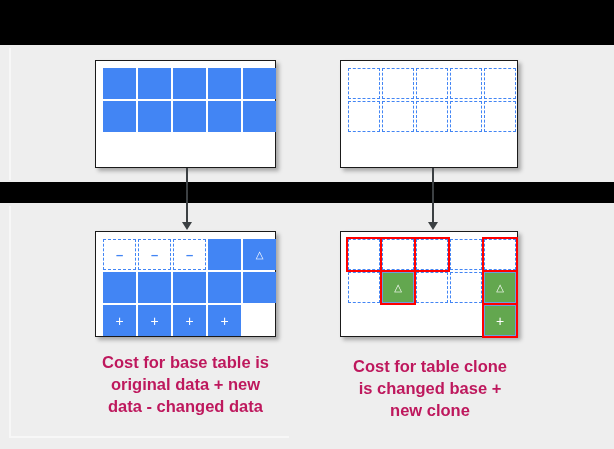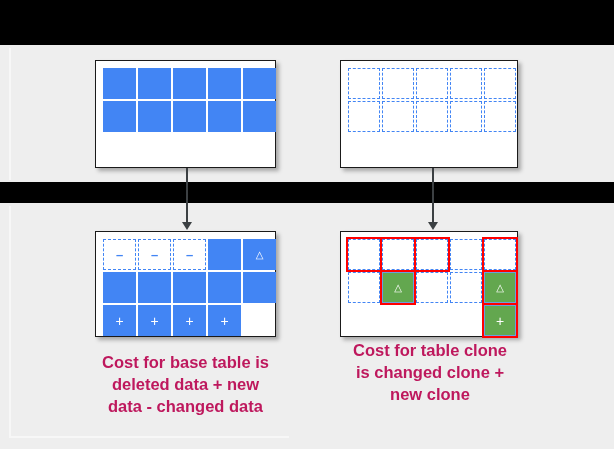--- a/index.html
+++ b/index.html
@@ -150,7 +150,7 @@
     font-weight: bold;
   }
   #caption-base  { left: 78px;  top: 352px; width: 215px; }
-  #caption-clone { left: 330px; top: 340px; width: 200px; }
+  #caption-clone { left: 330px; top: 356px; width: 200px; }
   .caption-line { display: block; white-space: nowrap; }
 </style>
 </head>

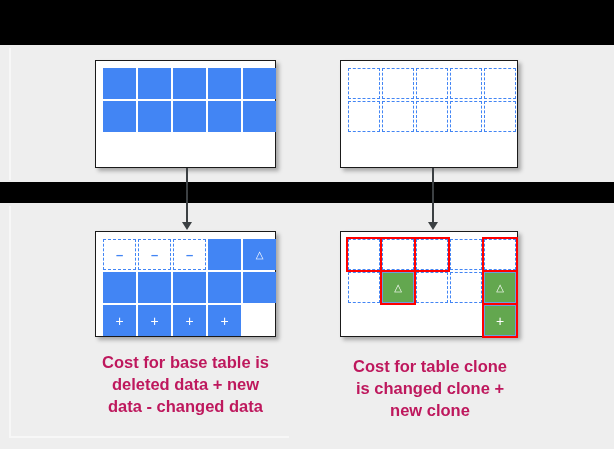--- a/index.html
+++ b/index.html
@@ -277,7 +277,7 @@
 
   <div class="caption" id="caption-base">
     <span class="caption-line">Cost for base table is</span>
-    <span class="caption-line">deleted data + new</span>
+    <span class="caption-line">original data + new</span>
     <span class="caption-line">data - changed data</span>
   </div>
 

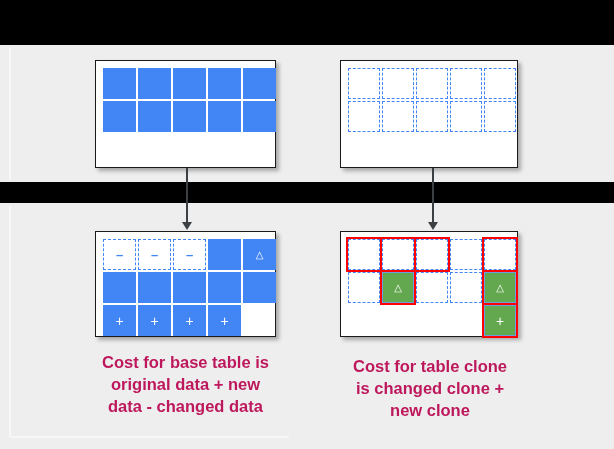--- a/index.html
+++ b/index.html
@@ -283,7 +283,7 @@
 
   <div class="caption" id="caption-clone">
     <span class="caption-line">Cost for table clone</span>
-    <span class="caption-line">is changed clone +</span>
+    <span class="caption-line">is changed base +</span>
     <span class="caption-line">new clone</span>
   </div>
 

